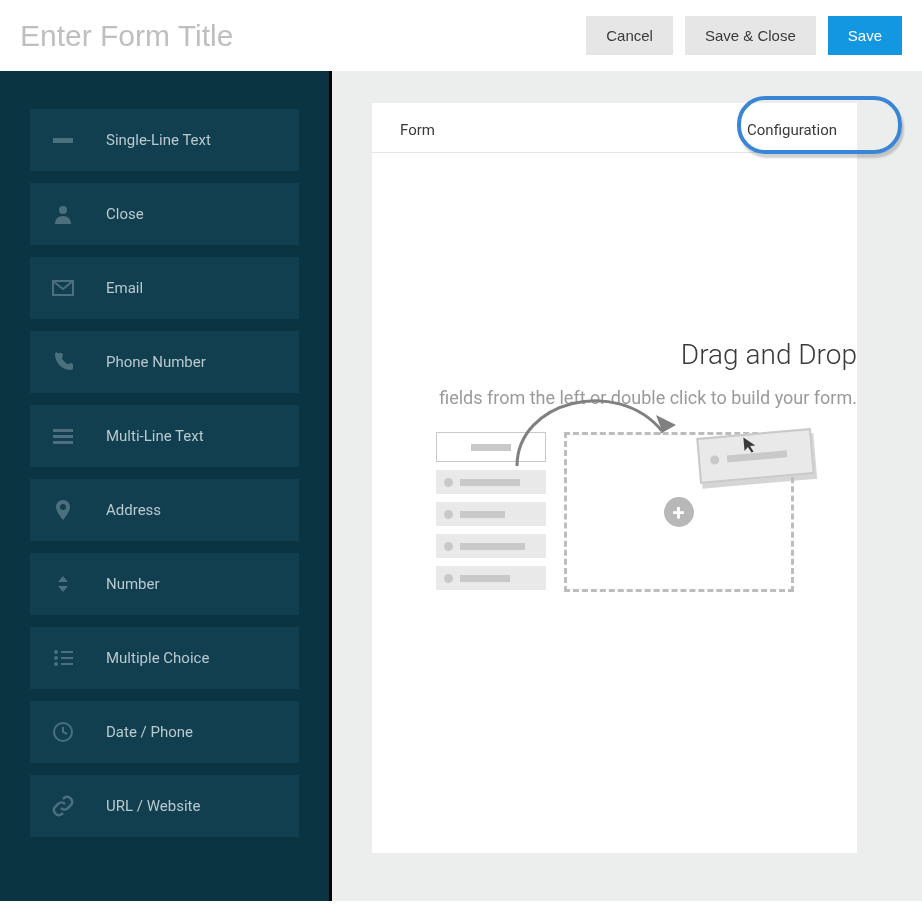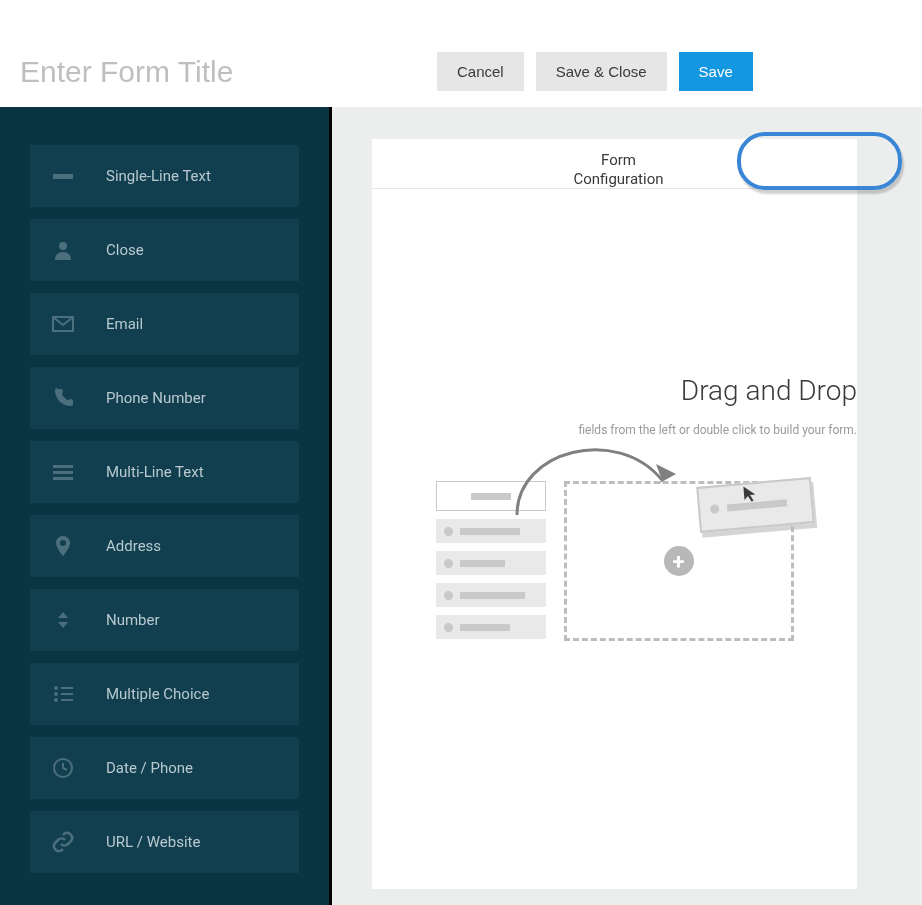--- a/index.html
+++ b/index.html
@@ -15,11 +15,10 @@
 .header {
   display: flex;
   align-items: center;
-  justify-content: flex-start;
+  justify-content: space-between;
   padding: 15px 20px;
   height: 71px;
   background: #fff;
-  margin-top: 36px;
 }
 .form-title-input {
   border: none;

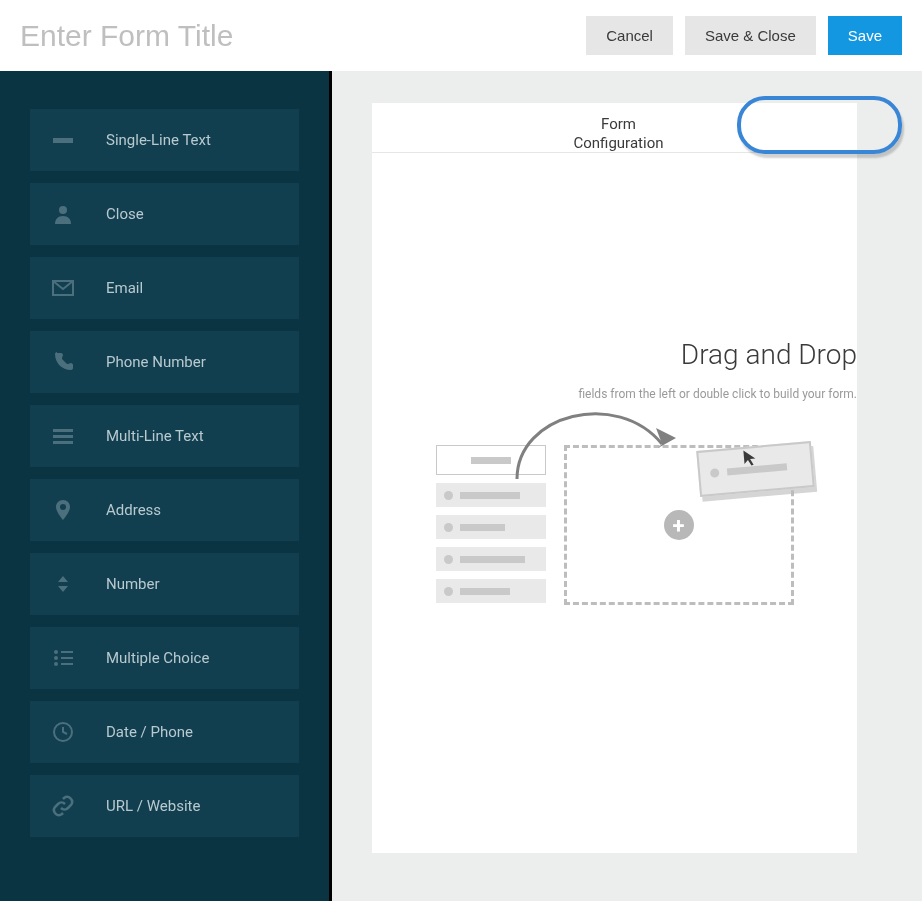--- a/index.html
+++ b/index.html
@@ -94,8 +94,7 @@
   border-bottom: 1px solid #e6e6e6;
   height: 50px;
   align-items: center;
-  padding: 12px 20px 0 28px;
-  flex-direction: column;
+  padding: 4px 20px 0 28px;
 }
 .tab {
   font-size: 15px;

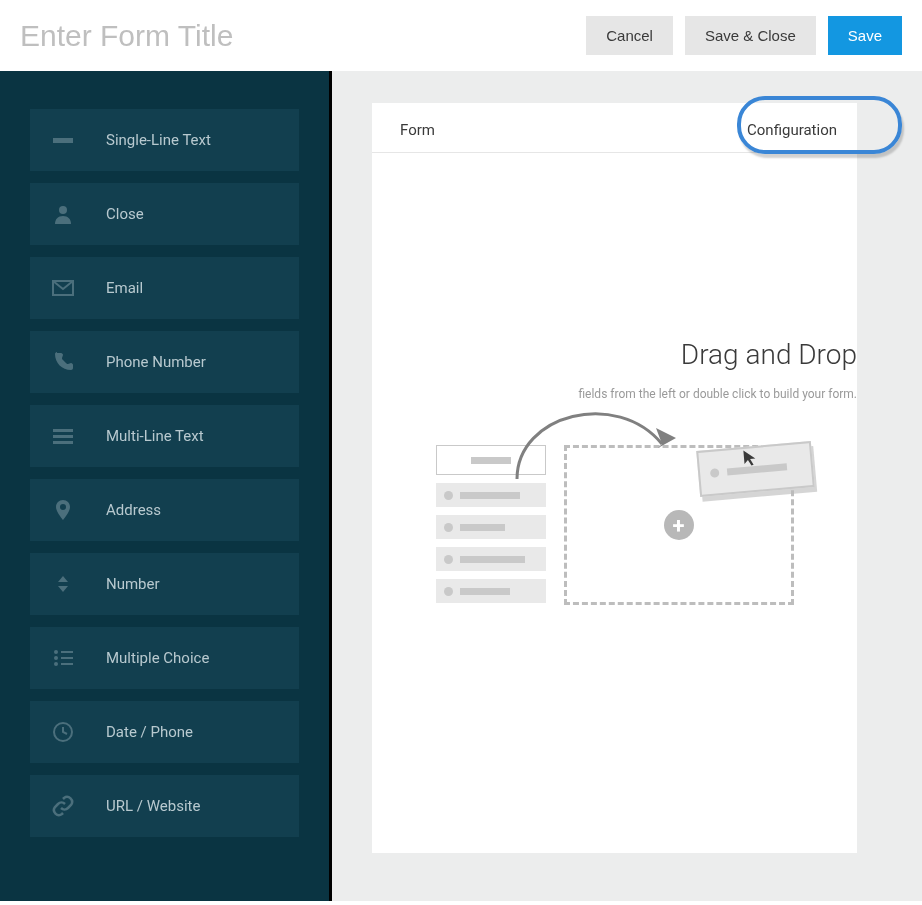--- a/index.html
+++ b/index.html
@@ -125,9 +125,9 @@
   margin-bottom: 16px;
 }
 .drop-sub {
-  font-size: 12px;
+  font-size: 18px;
   color: #9a9a9a;
-  margin-bottom: 44px;
+  margin-bottom: 24px;
 }
 
 

